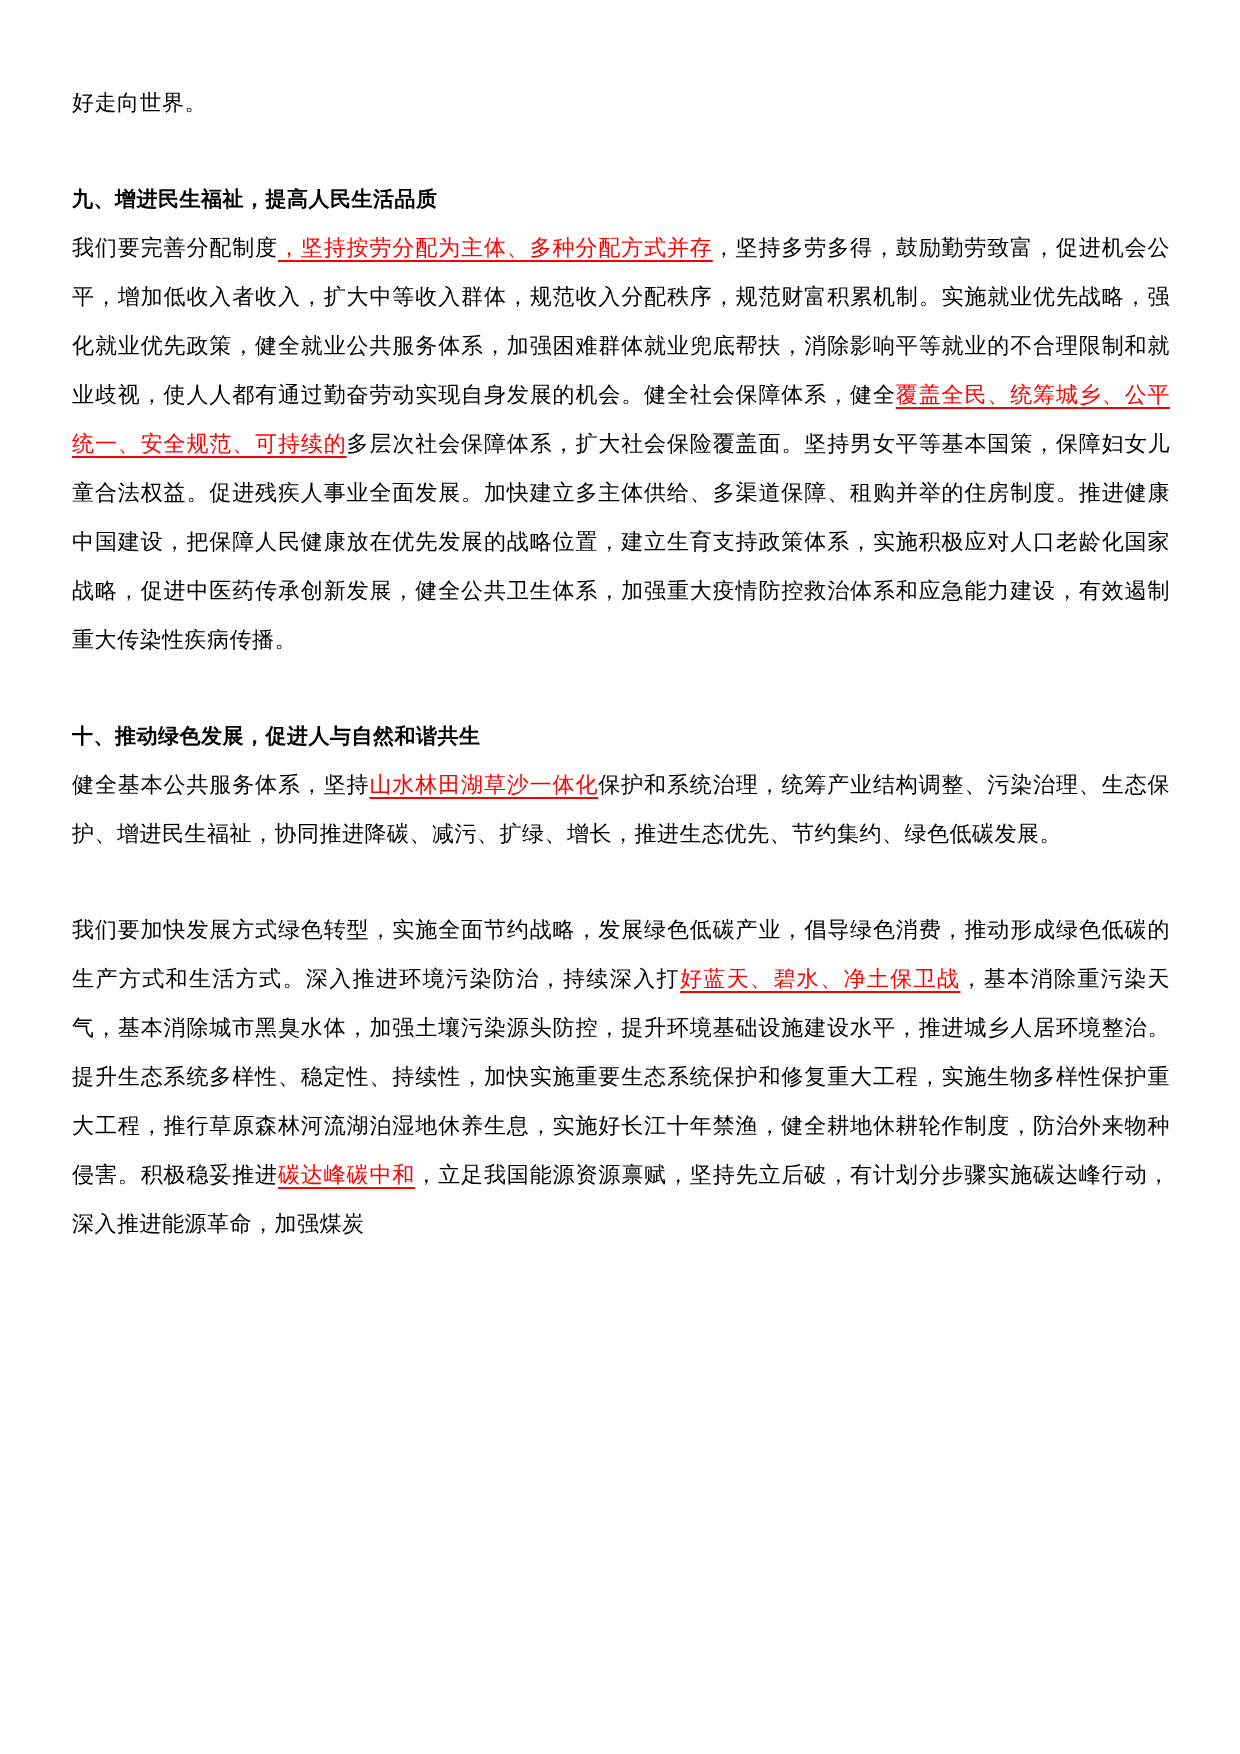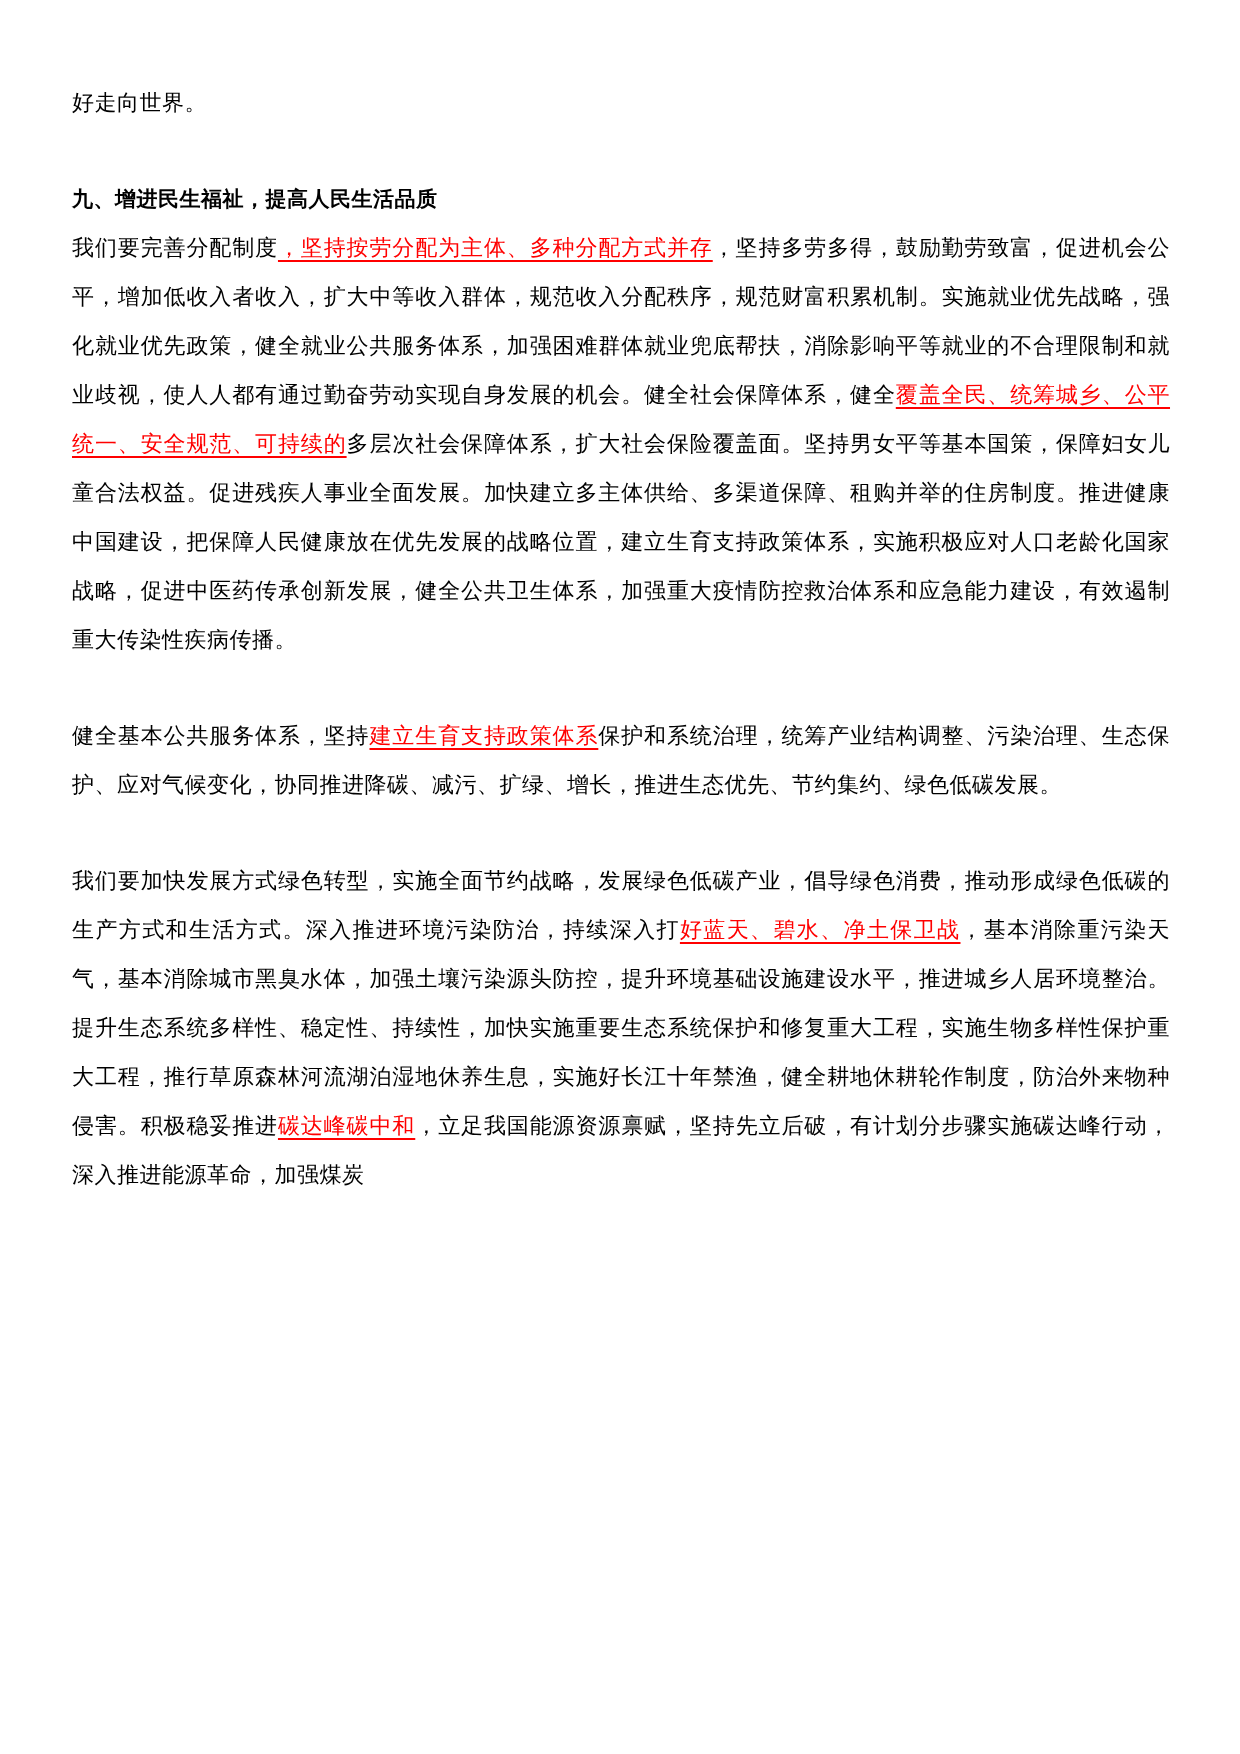--- a/index.html
+++ b/index.html
@@ -58,6 +58,7 @@
 
   <p class="para"><span>我们要完善分配制度</span><span class="hl">，坚持按劳分配为主体、多种分配方式并存</span><span>，坚持多劳多得，鼓励勤劳致富，促进机会公平，增加低收入者收入，扩大中等收入群体，规范收入分配秩序，规范财富积累机制。实施就业优先战略，强化就业优先政策，健全就业公共服务体系，加强困难群体就业兜底帮扶，消除影响平等就业的不合理限制和就业歧视，使人人都有通过勤奋劳动实现自身发展的机会。健全社会保障体系，健全</span><span class="hl">覆盖全民、统筹城乡、公平统一、安全规范、可持续的</span><span>多层次社会保障体系，扩大社会保险覆盖面。坚持男女平等基本国策，保障妇女儿童合法权益。促进残疾人事业全面发展。加快建立多主体供给、多渠道保障、租购并举的住房制度。推进健康中国建设，把保障人民健康放在优先发展的战略位置，建立生育支持政策体系，实施积极应对人口老龄化国家战略，促进中医药传承创新发展，健全公共卫生体系，加强重大疫情防控救治体系和应急能力建设，有效遏制重大传染性疾病传播。</span></p>
 
+  <h2 class="heading">十、推动绿色发展，促进人与自然和谐共生</h2>
 
 
   <p class="para"><span>健全基本公共服务体系，坚持</span><span class="hl">建立生育支持政策体系</span><span>保护和系统治理，统筹产业结构调整、污染治理、生态保护、应对气候变化，协同推进降碳、减污、扩绿、增长，推进生态优先、节约集约、绿色低碳发展。</span></p>

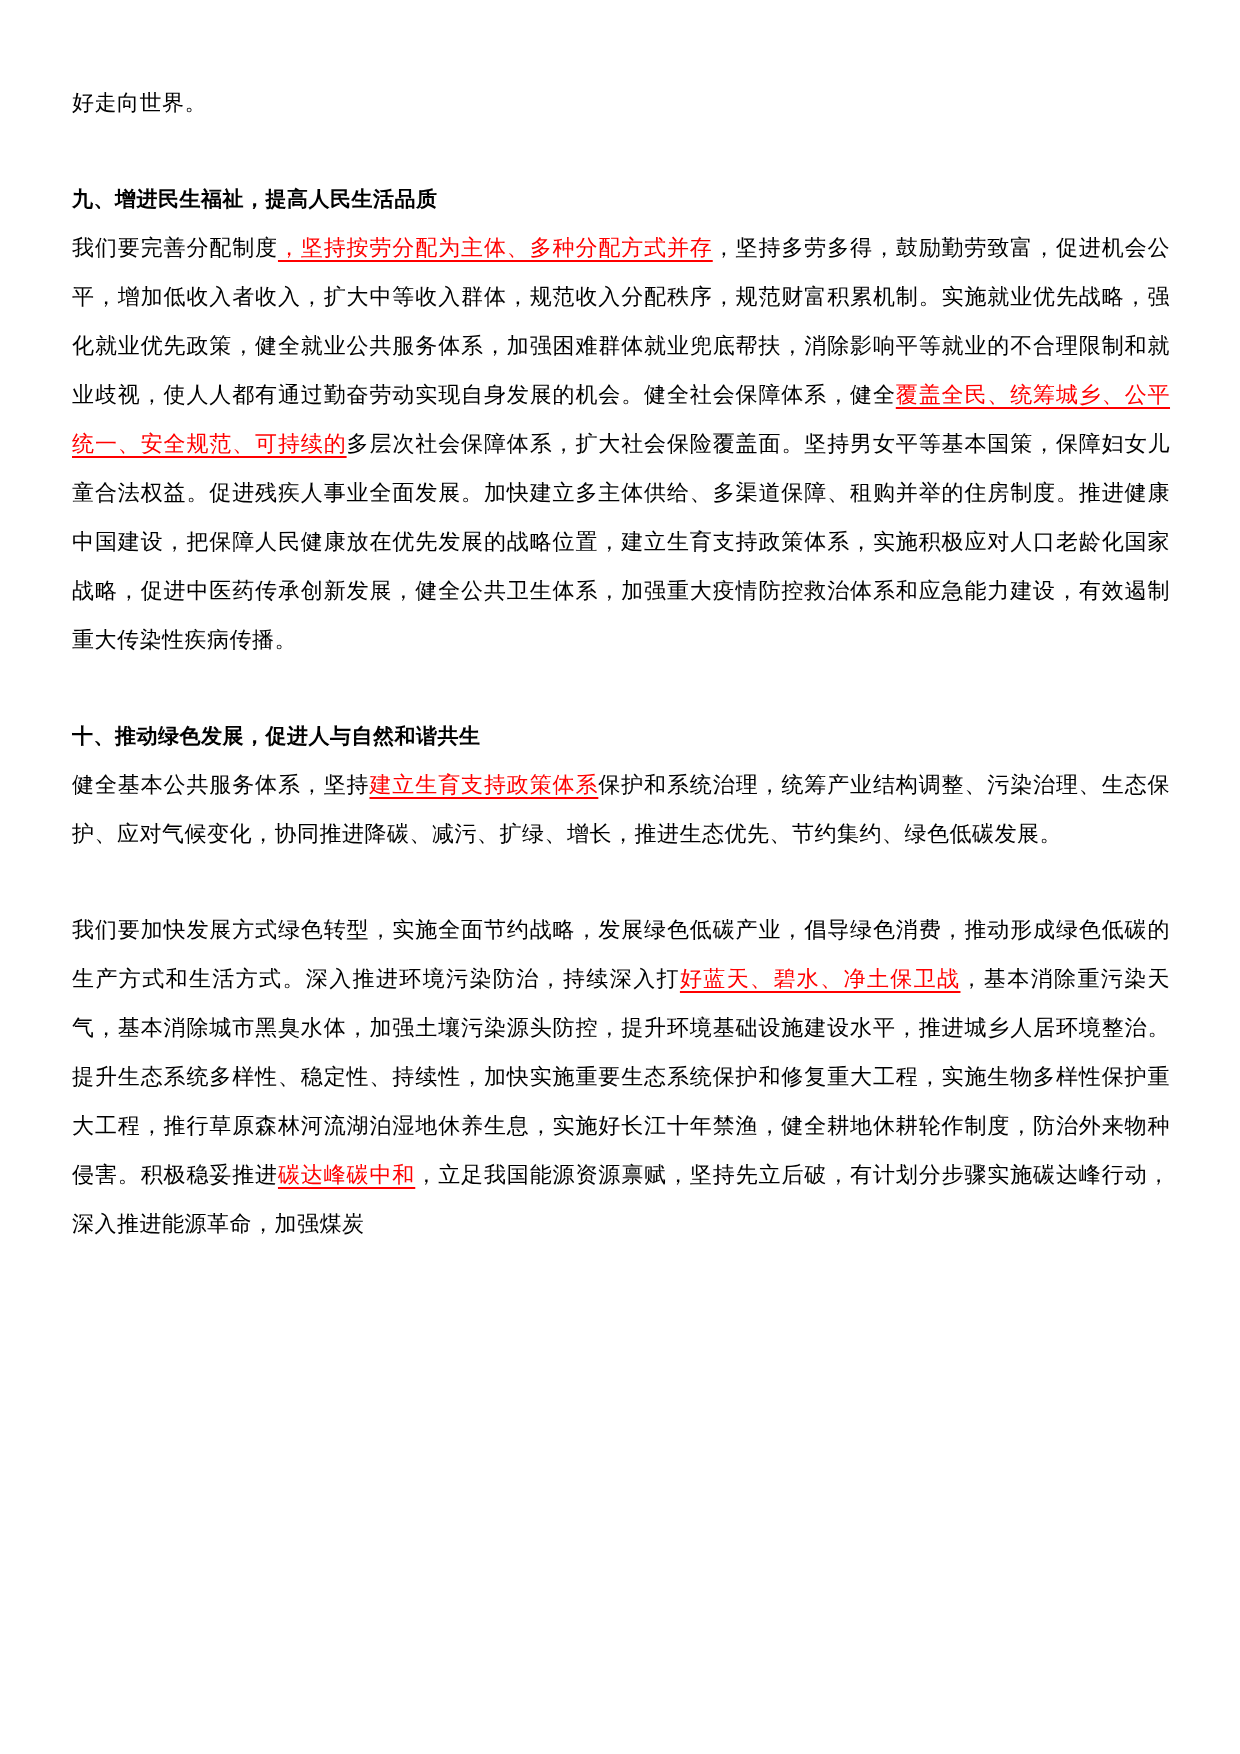--- a/index.html
+++ b/index.html
@@ -61,7 +61,7 @@
   <h2 class="heading">十、推动绿色发展，促进人与自然和谐共生</h2>
 
 
-  <p class="para"><span>健全基本公共服务体系，坚持</span><span class="hl">建立生育支持政策体系</span><span>保护和系统治理，统筹产业结构调整、污染治理、生态保护、应对气候变化，协同推进降碳、减污、扩绿、增长，推进生态优先、节约集约、绿色低碳发展。</span></p>
+  <p class="para"><span>健全基本公共服务体系，坚持</span><span class="hl">山水林田湖草沙一体化</span><span>保护和系统治理，统筹产业结构调整、污染治理、生态保护、应对气候变化，协同推进降碳、减污、扩绿、增长，推进生态优先、节约集约、绿色低碳发展。</span></p>
 
   <p class="para"><span>我们要加快发展方式绿色转型，实施全面节约战略，发展绿色低碳产业，倡导绿色消费，推动形成绿色低碳的生产方式和生活方式。深入推进环境污染防治，持续深入打</span><span class="hl">好蓝天、碧水、净土保卫战</span><span>，基本消除重污染天气，基本消除城市黑臭水体，加强土壤污染源头防控，提升环境基础设施建设水平，推进城乡人居环境整治。提升生态系统多样性、稳定性、持续性，加快实施重要生态系统保护和修复重大工程，实施生物多样性保护重大工程，推行草原森林河流湖泊湿地休养生息，实施好长江十年禁渔，健全耕地休耕轮作制度，防治外来物种侵害。积极稳妥推进</span><span class="hl">碳达峰碳中和</span><span>，立足我国能源资源禀赋，坚持先立后破，有计划分步骤实施碳达峰行动，深入推进能源革命，加强煤炭</span></p>
 

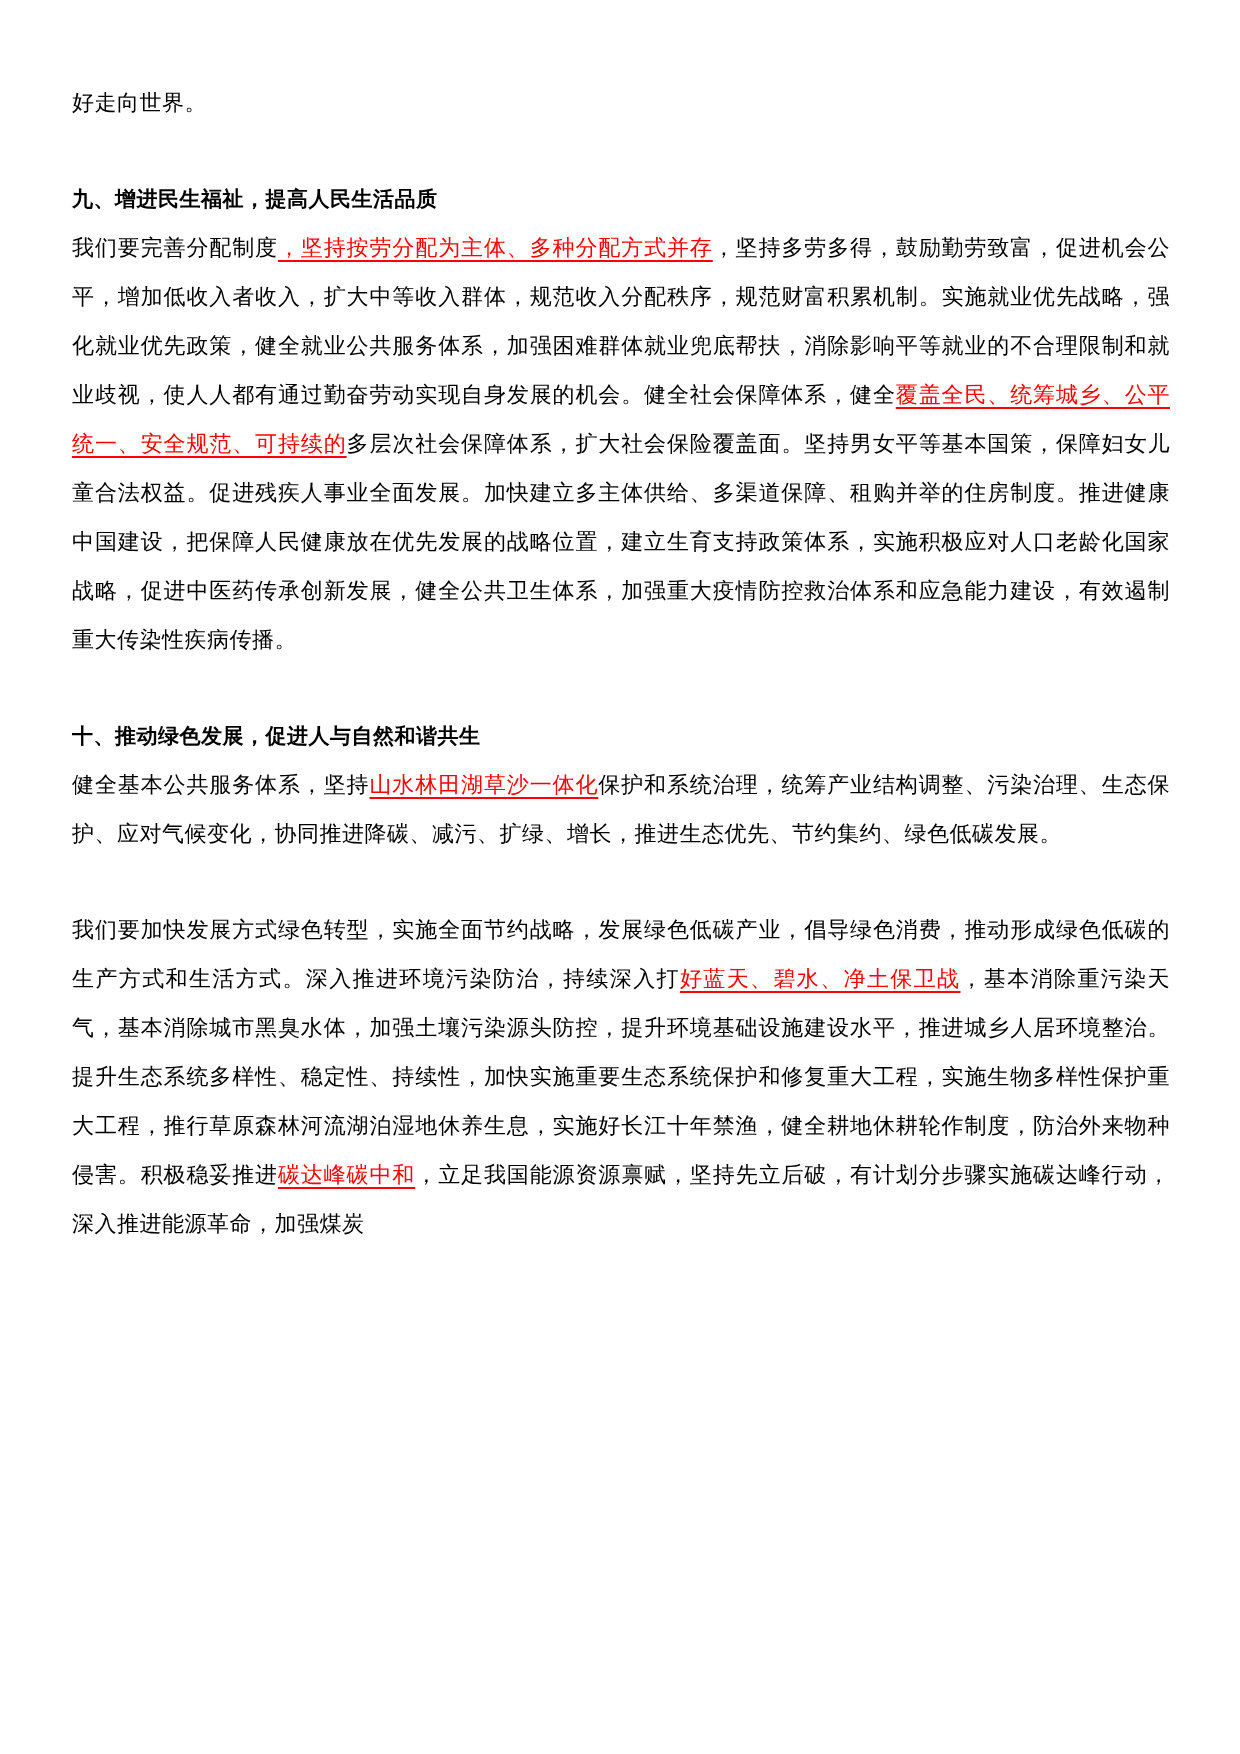--- a/index.html
+++ b/index.html
@@ -61,7 +61,7 @@
   <h2 class="heading">十、推动绿色发展，促进人与自然和谐共生</h2>
 
 
-  <p class="para"><span>健全基本公共服务体系，坚持</span><span class="hl">山水林田湖草沙一体化</span><span>保护和系统治理，统筹产业结构调整、污染治理、生态保护、应对气候变化，协同推进降碳、减污、扩绿、增长，推进生态优先、节约集约、绿色低碳发展。</span></p>
+  <p class="para"><span>健全基本公共服务体系，坚持</span><span class="hl">山水林田湖草沙一体化</span><span>保护和系统治理，统筹产业结构调整、污染治理、生态保护、增进民生福祉，协同推进降碳、减污、扩绿、增长，推进生态优先、节约集约、绿色低碳发展。</span></p>
 
   <p class="para"><span>我们要加快发展方式绿色转型，实施全面节约战略，发展绿色低碳产业，倡导绿色消费，推动形成绿色低碳的生产方式和生活方式。深入推进环境污染防治，持续深入打</span><span class="hl">好蓝天、碧水、净土保卫战</span><span>，基本消除重污染天气，基本消除城市黑臭水体，加强土壤污染源头防控，提升环境基础设施建设水平，推进城乡人居环境整治。提升生态系统多样性、稳定性、持续性，加快实施重要生态系统保护和修复重大工程，实施生物多样性保护重大工程，推行草原森林河流湖泊湿地休养生息，实施好长江十年禁渔，健全耕地休耕轮作制度，防治外来物种侵害。积极稳妥推进</span><span class="hl">碳达峰碳中和</span><span>，立足我国能源资源禀赋，坚持先立后破，有计划分步骤实施碳达峰行动，深入推进能源革命，加强煤炭</span></p>
 

